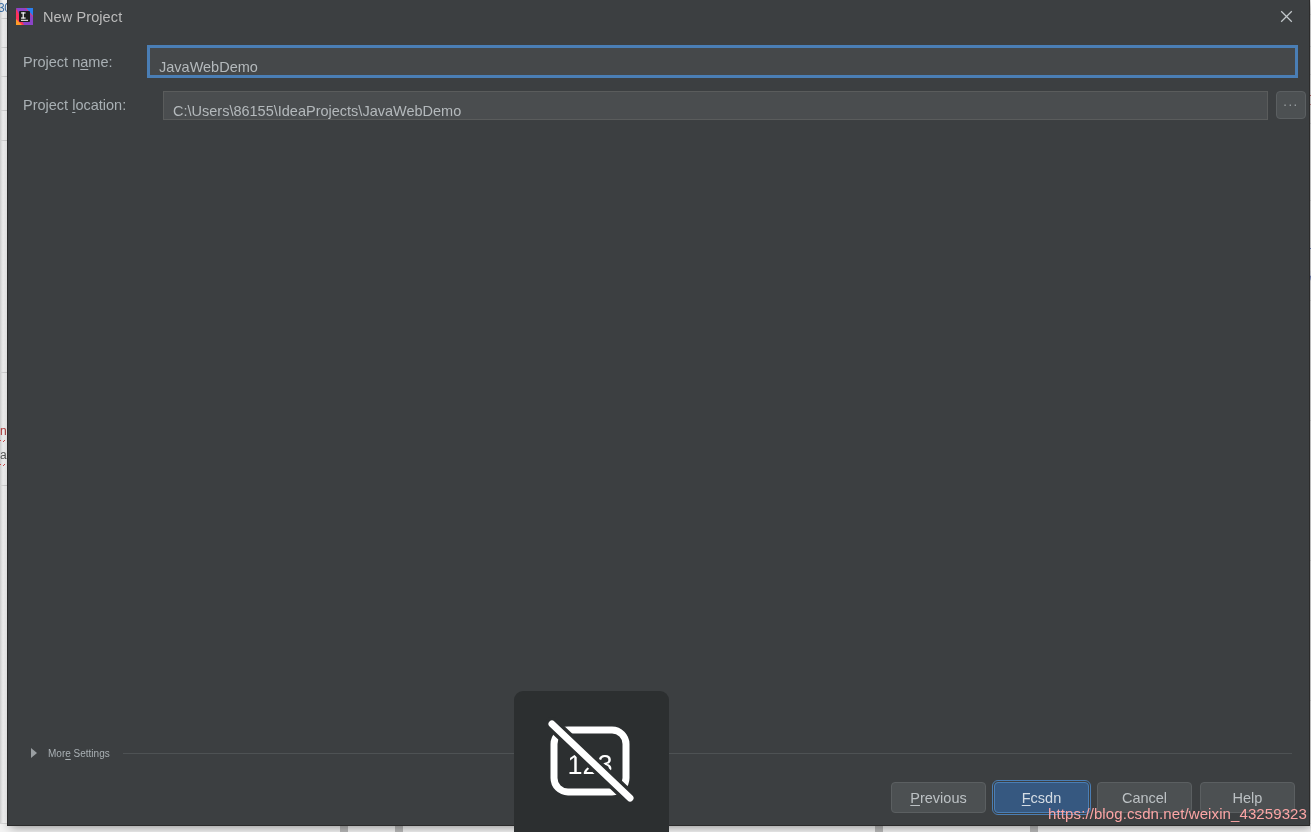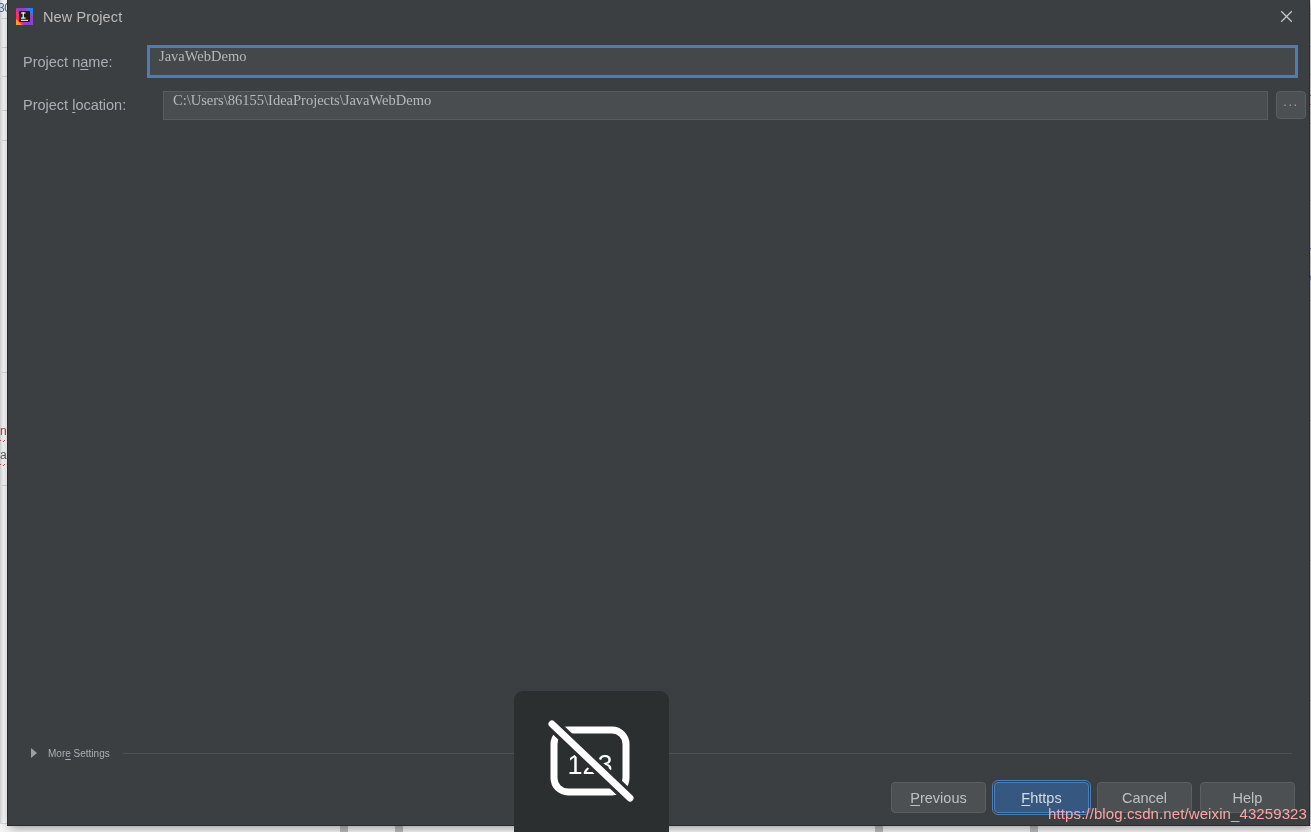--- a/index.html
+++ b/index.html
@@ -168,13 +168,12 @@
     height: 29px;
     box-sizing: border-box;
     display: flex;
-    align-items: flex-start;
+    align-items: flex-end;
     padding-left: 9px;
     font-size: 14.5px;
     color: #b4b9bc;
     overflow: hidden;
     white-space: nowrap;
-    font-family: Liberation Serif, serif;
   }
   .input-name {
     margin-left: 18px;

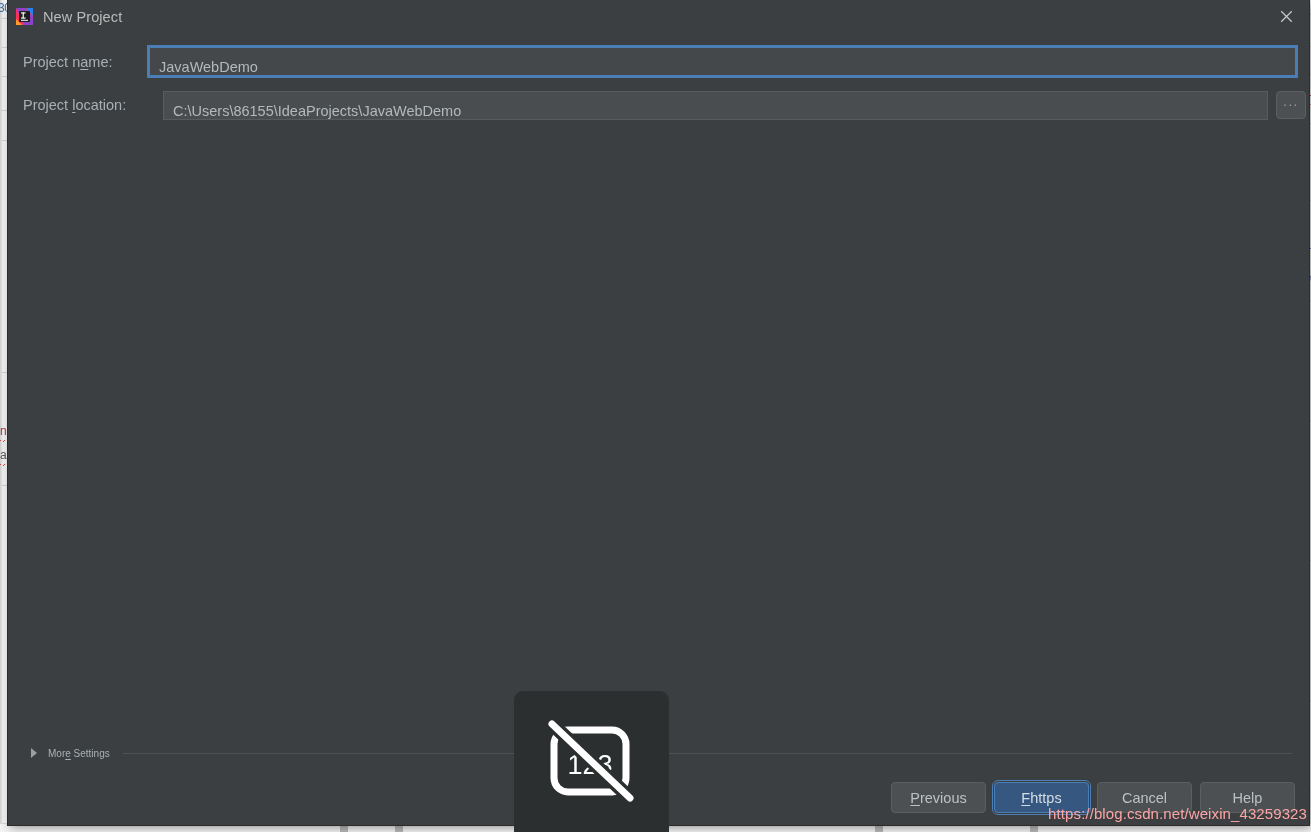--- a/index.html
+++ b/index.html
@@ -397,7 +397,7 @@
     <div class="btn primary">
         <span></span>
         <u>F</u>
-        <span>https</span>
+        <span>csdn</span>
       </div>
     <div class="btn">
         <span>Cancel</span>

